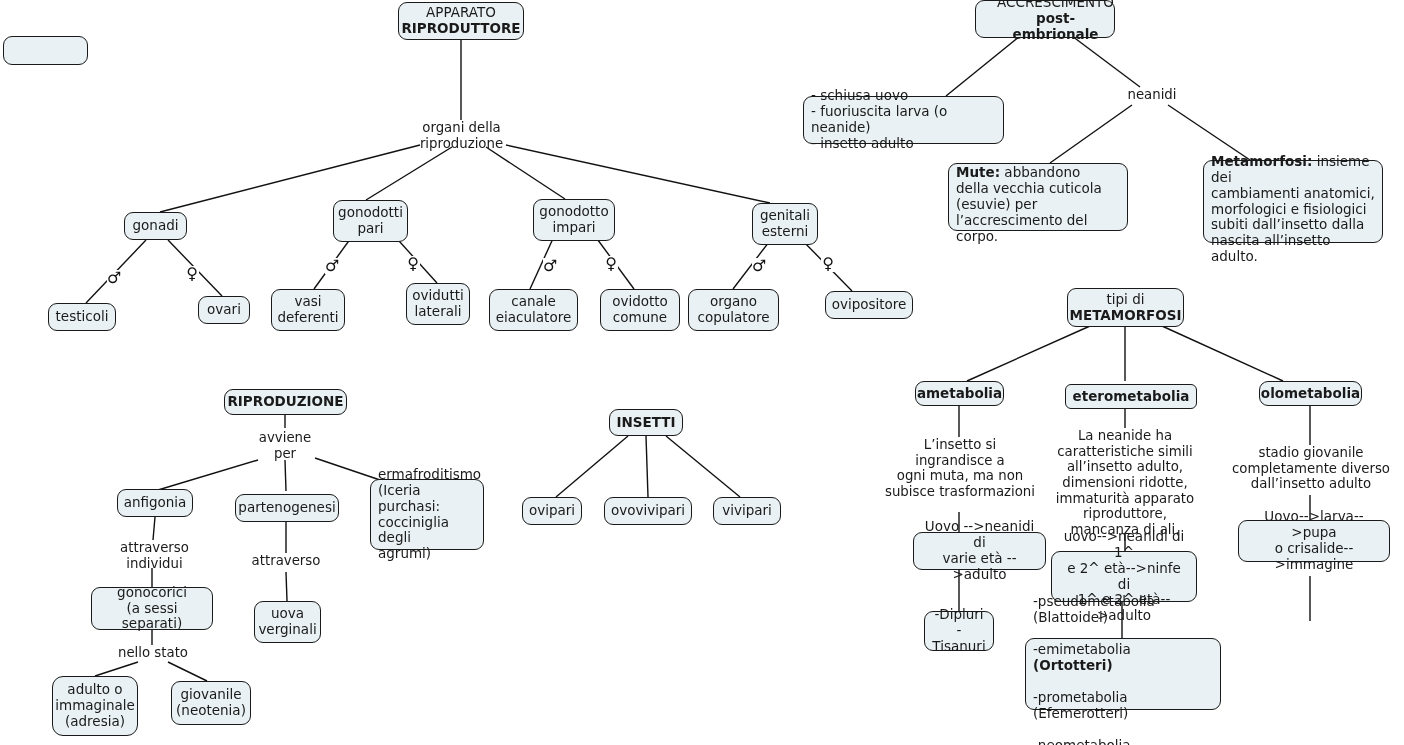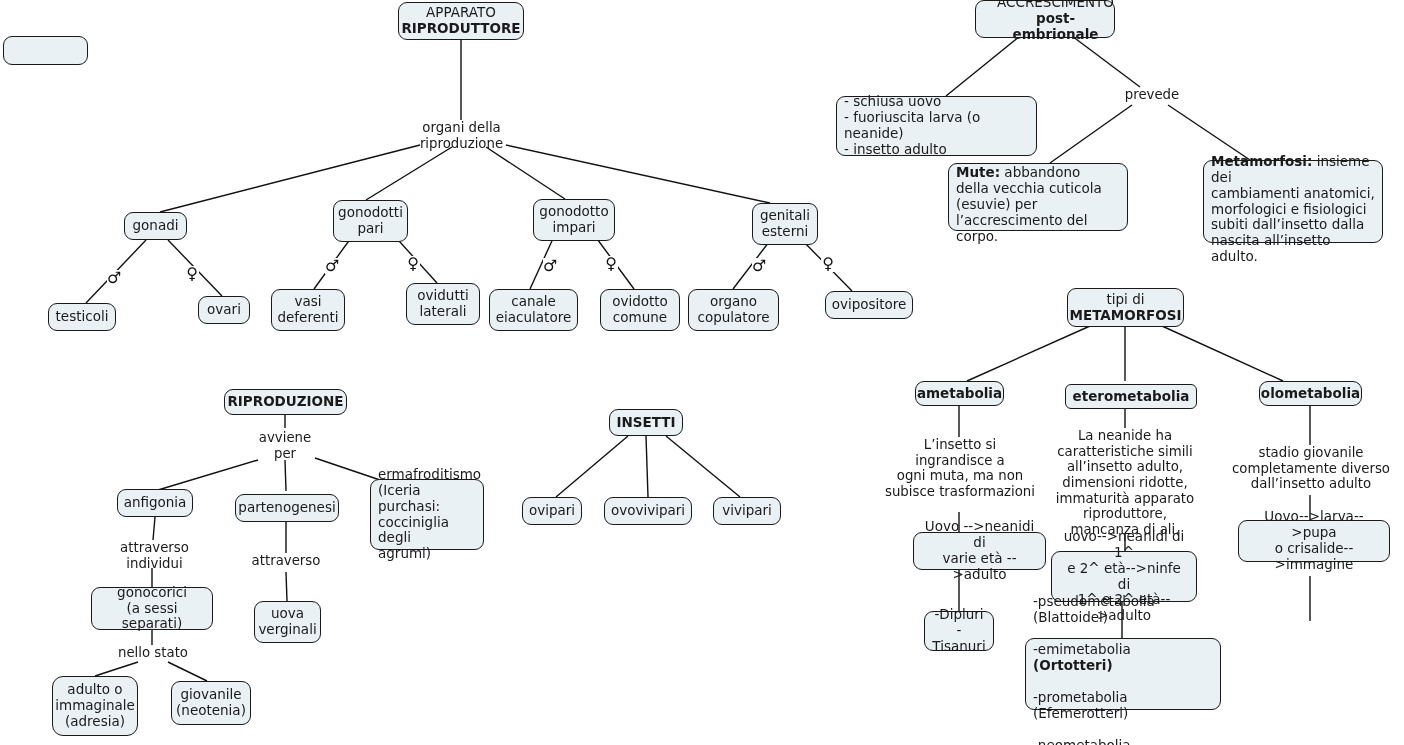--- a/index.html
+++ b/index.html
@@ -191,7 +191,7 @@
     <b>post-embrionale</b>
   </div>
 
-  <div class="node left" style="left:803px;top:96px;width:201px;height:60px;margin-left:33px;">- schiusa uovo
+  <div class="node left" style="left:803px;top:96px;width:201px;height:48px;">- schiusa uovo
 - fuoriuscita larva (o neanide)
 - insetto adulto</div>
 

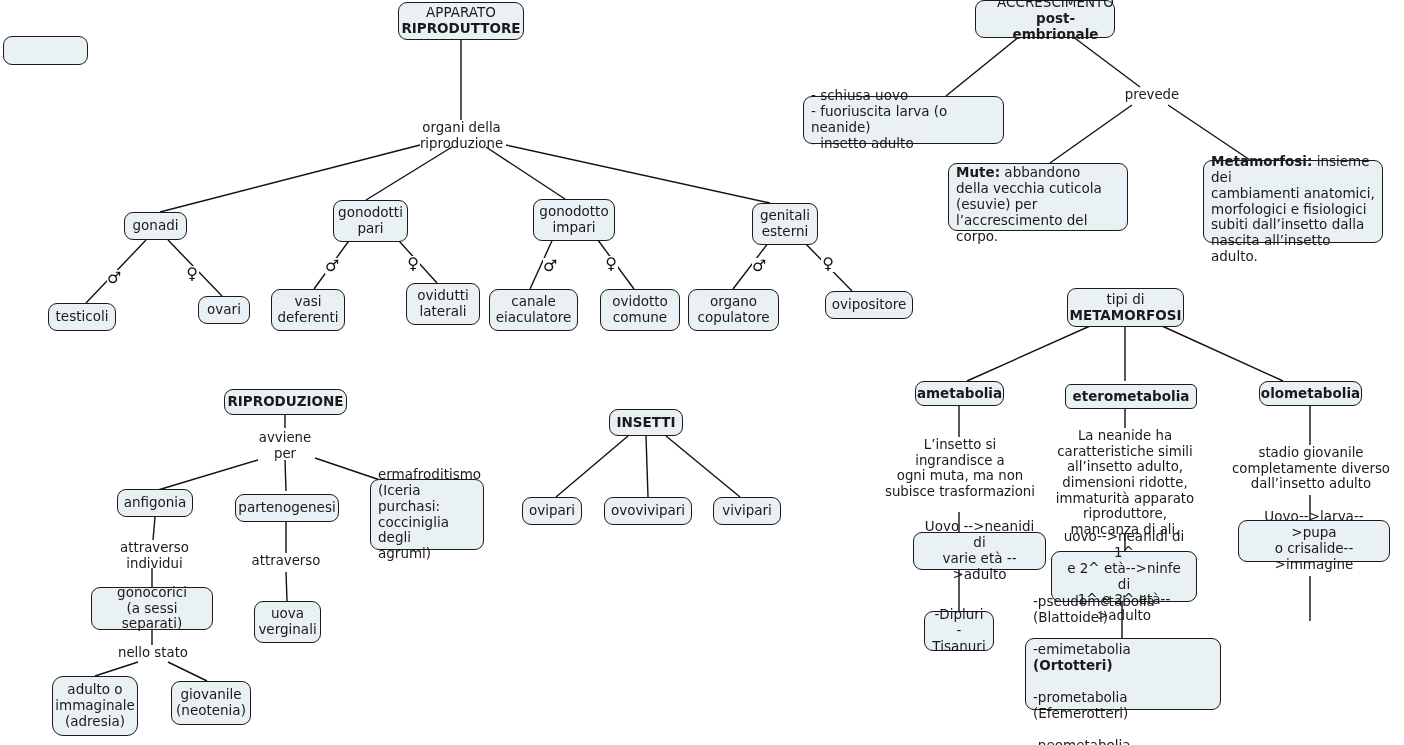--- a/index.html
+++ b/index.html
@@ -195,7 +195,7 @@
 - fuoriuscita larva (o neanide)
 - insetto adulto</div>
 
-  <div class="label" style="left:1122px;top:87px;width:60px;">prevede</div>
+  <div class="label" style="left:1122px;top:87px;width:60px;">neanidi</div>
 
   <div class="node left" style="left:948px;top:163px;width:180px;height:68px;">
     <span style="display:block;">

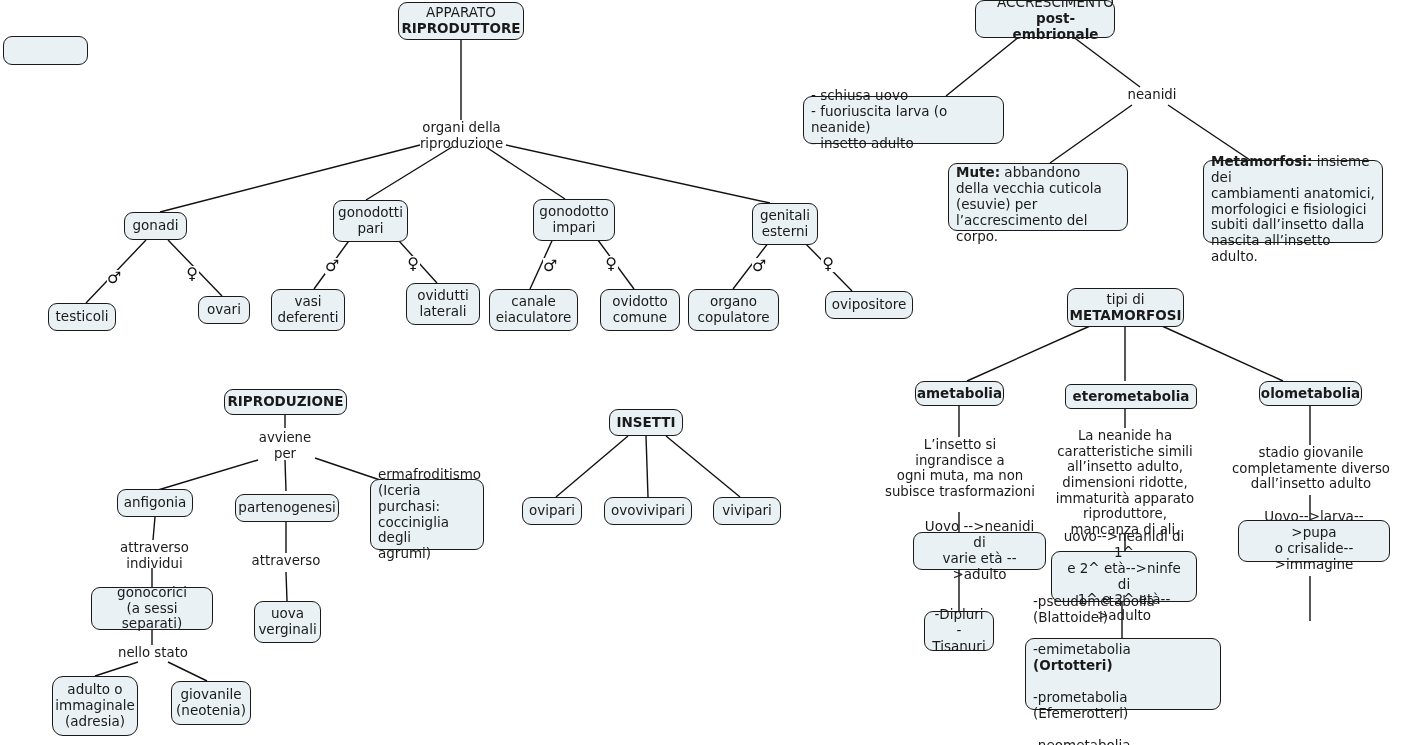--- a/index.html
+++ b/index.html
@@ -135,7 +135,7 @@
   <div class="sym" style="left:406px;top:256px;width:14px;">♀</div>
   <div class="node" style="left:271px;top:289px;width:74px;height:42px;">vasi
 deferenti</div>
-  <div class="node" style="left:406px;top:283px;width:74px;height:42px;">ovidutti
+  <div class="node" style="left:406px;top:283px;width:64px;height:42px;">ovidutti
 laterali</div>
 
   <div class="node" style="left:533px;top:199px;width:82px;height:42px;">gonodotto

